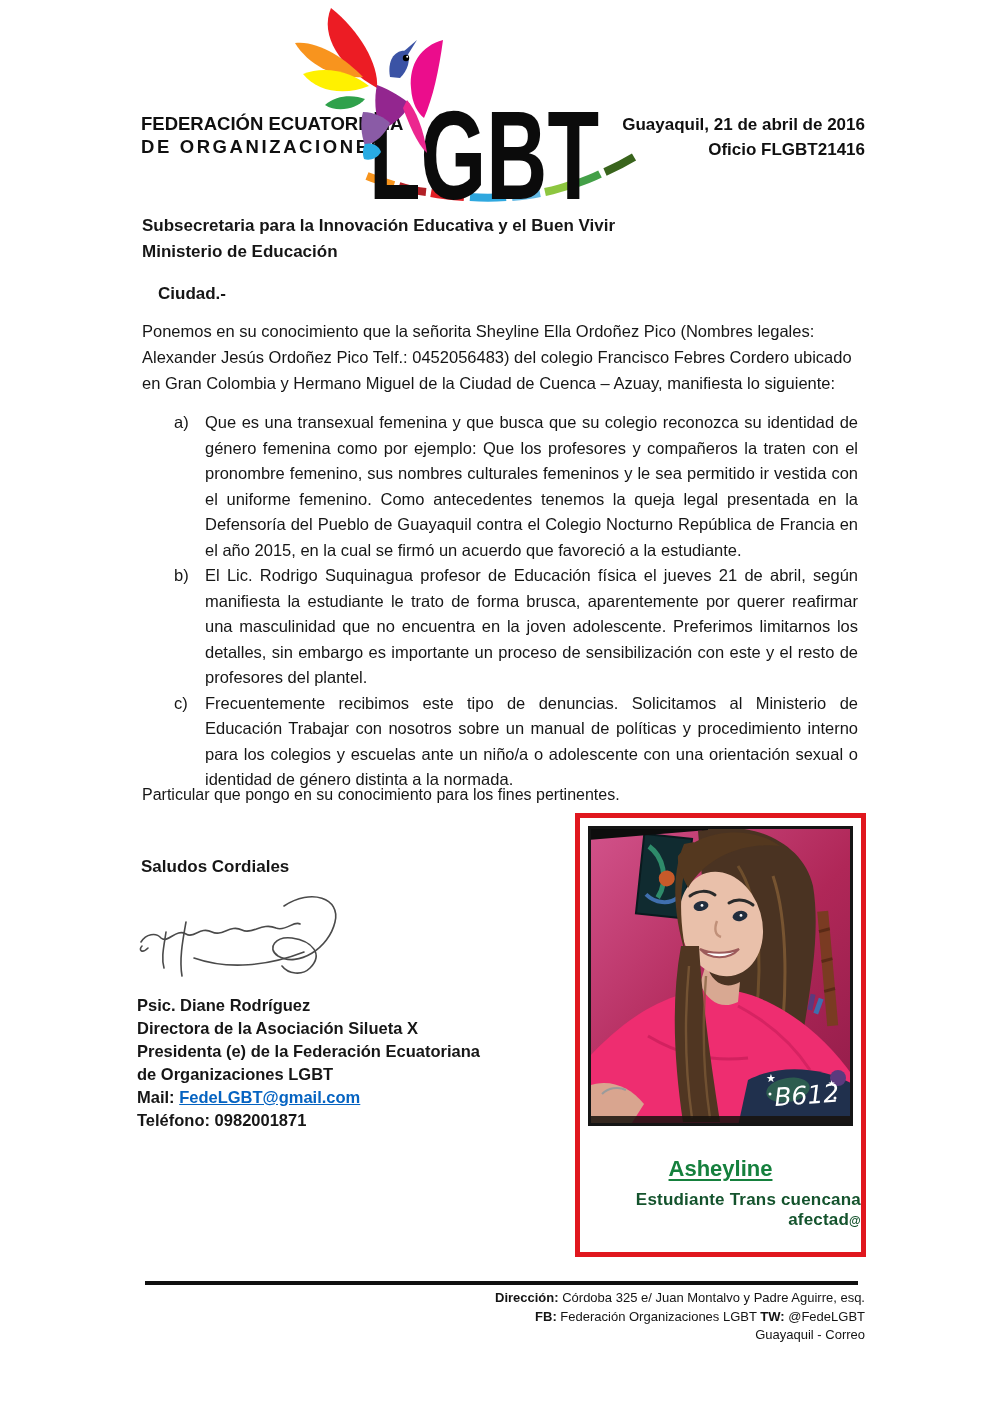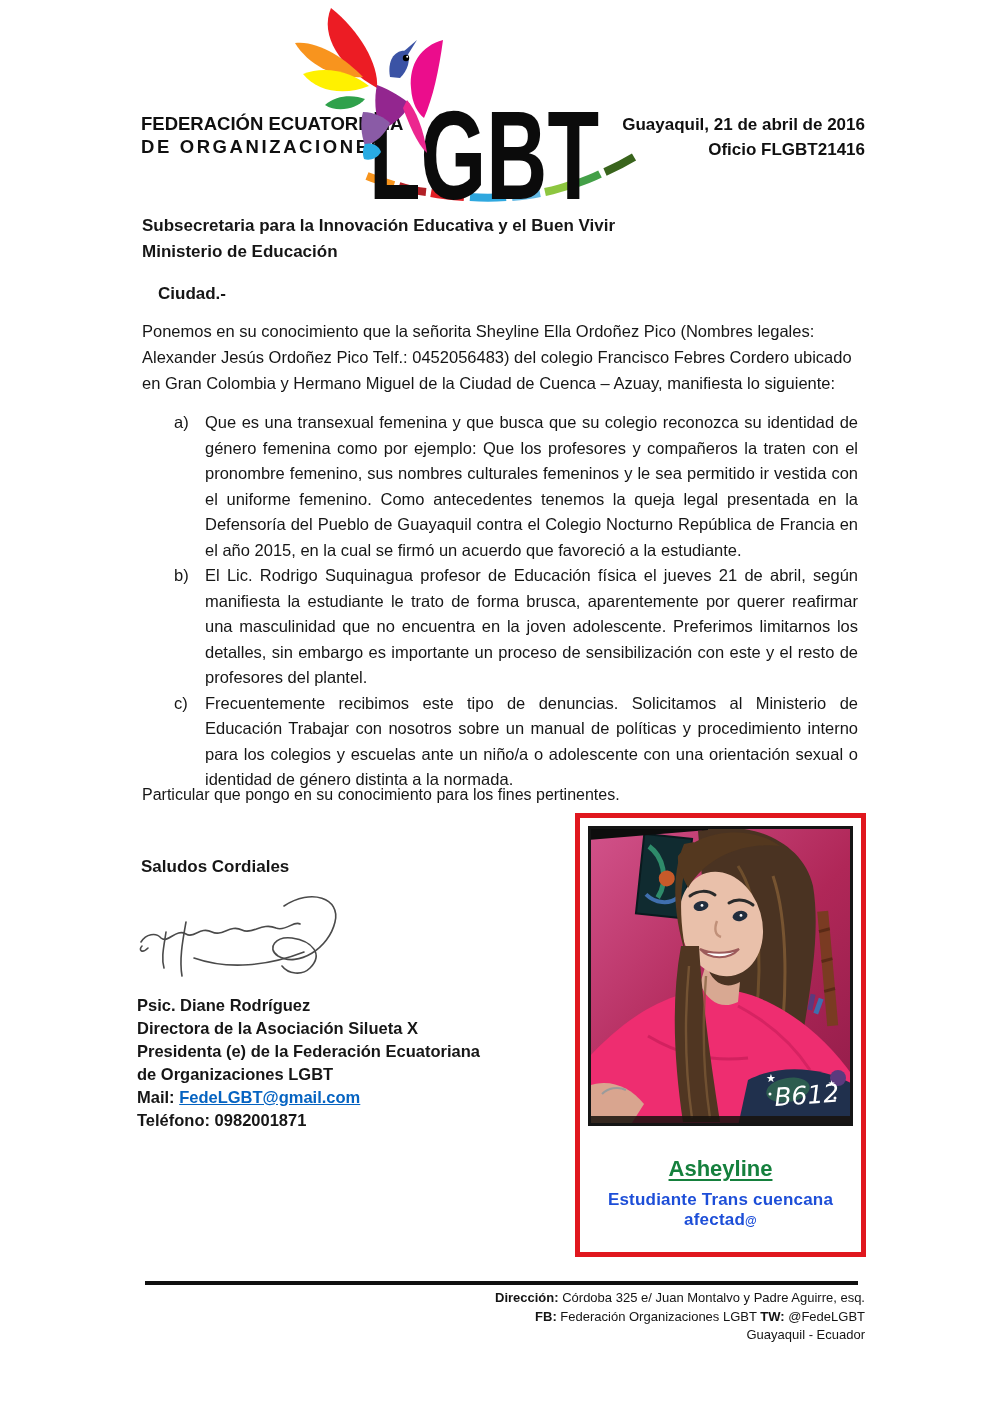--- a/index.html
+++ b/index.html
@@ -31,7 +31,7 @@
   .photo{margin:8px 8px 0 8px;width:265px;height:300px;display:block;}
   .cap-name{margin-top:30px;text-align:center;font-size:22px;font-weight:700;color:#15803d;
             text-decoration:underline;text-decoration-thickness:2px;text-underline-offset:3px;}
-  .cap-sub{margin-top:8px;text-align:center;font-size:17px;font-weight:700;color:#1d4ed8;letter-spacing:.2px;}
+  .cap-sub{margin-top:8px;text-align:right;font-size:17px;font-weight:700;color:#14532d;letter-spacing:.2px;}
   .cap-sub .at{font-size:12px;}
   
   .frule{left:145px;top:1281px;width:713px;height:4px;background:#101010;}

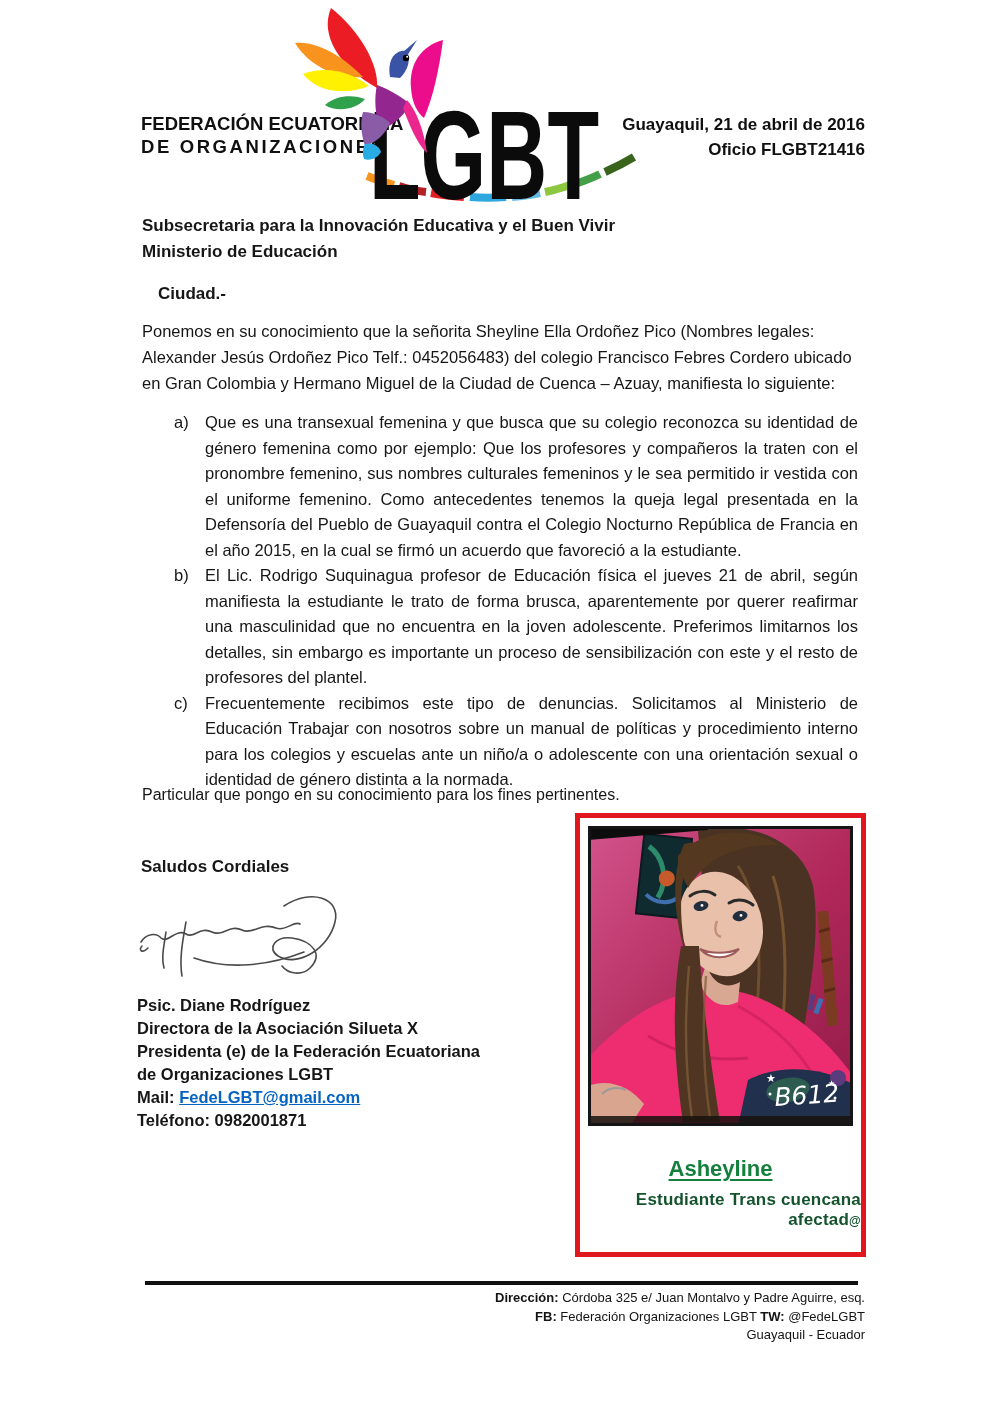--- a/index.html
+++ b/index.html
@@ -213,7 +213,7 @@
   <div class="abs footer">
     <div><b>Dirección:</b><span> Córdoba 325 e/ Juan Montalvo y Padre Aguirre, esq.</span></div>
     <div><b>FB:</b><span> Federación Organizaciones LGBT </span><b>TW:</b><span> @FedeLGBT</span></div>
-    <div>Guayaquil - Ecuador</div>
+    <div>Guayaquil - Correo</div>
   </div>
 
 </div>

